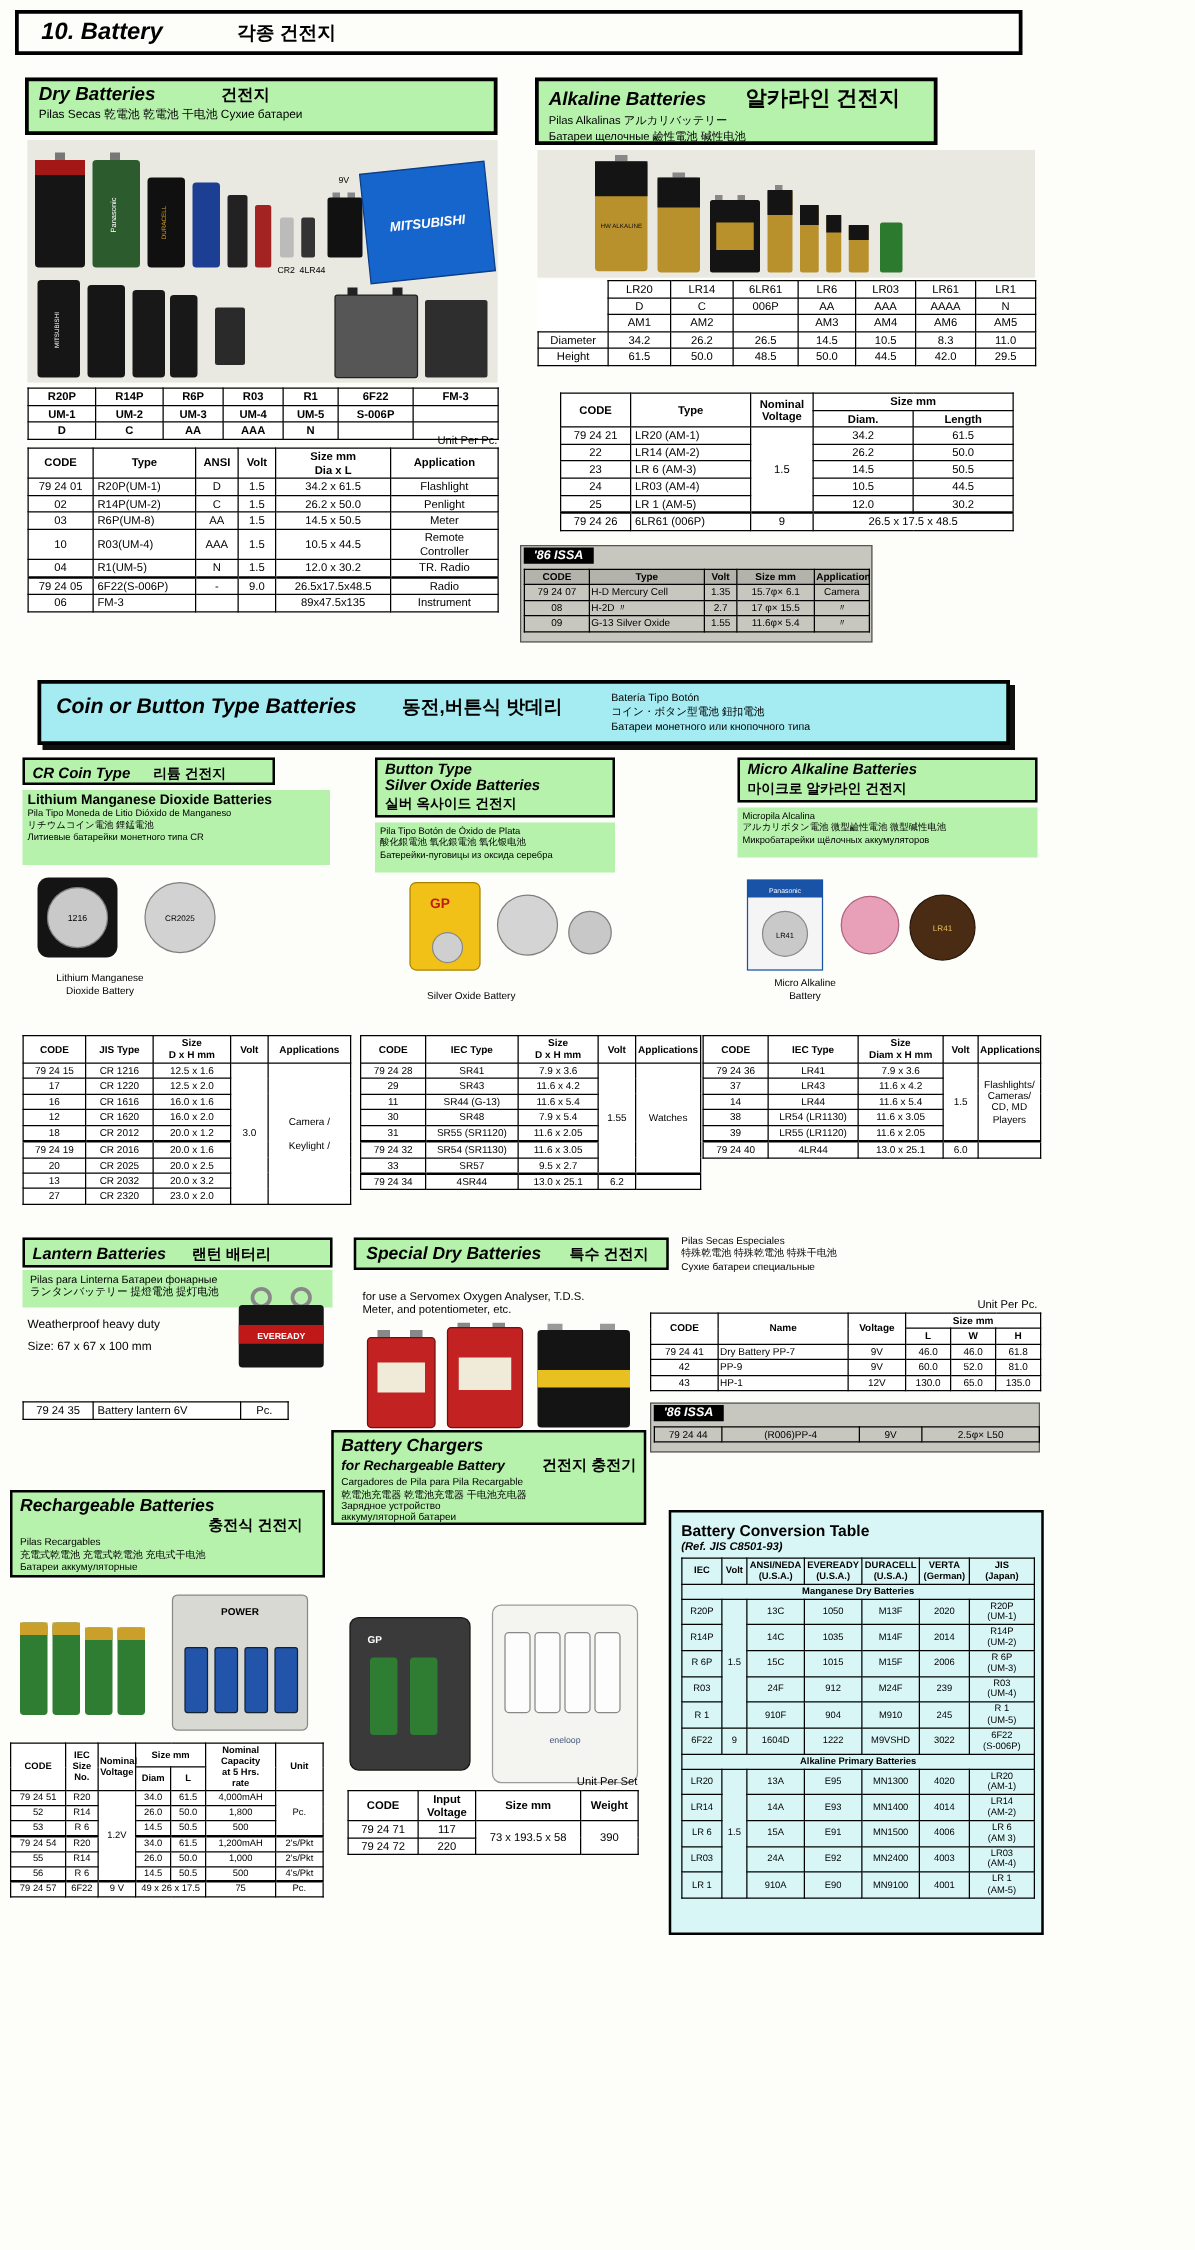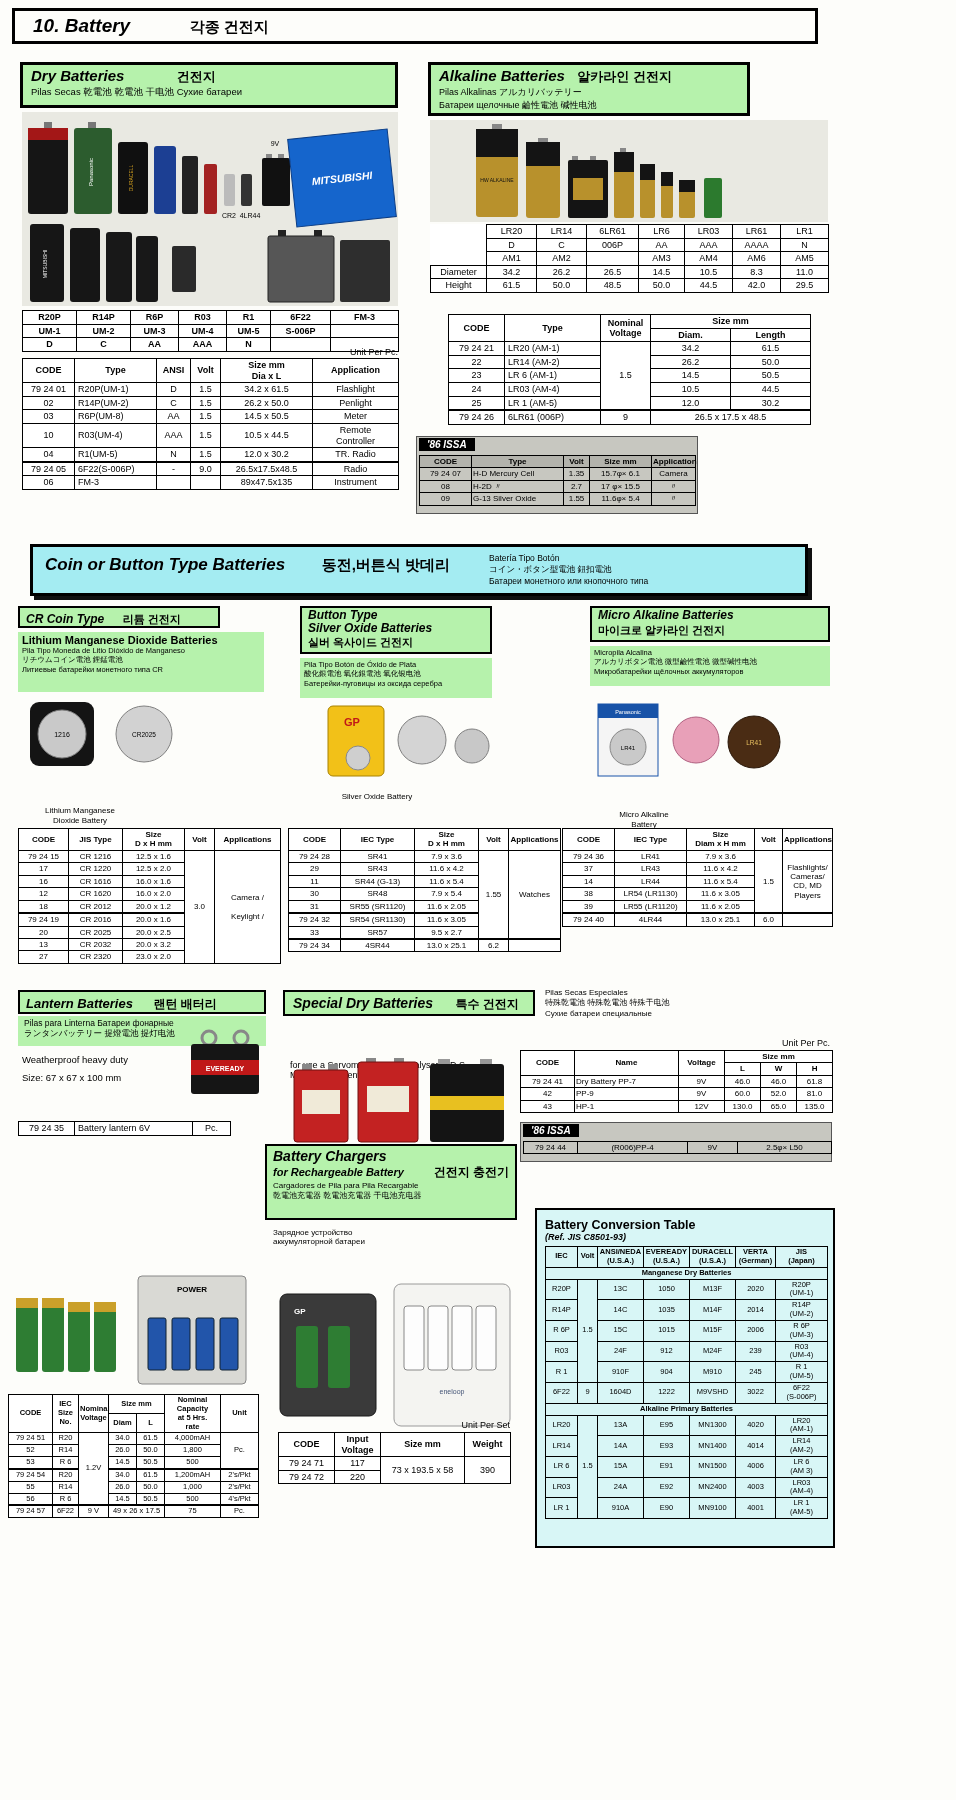--- a/index.html
+++ b/index.html
@@ -213,7 +213,7 @@
   <div class="abs gbox" style="left:428px;top:62px;width:322px;height:54px;padding:2px 8px;">
     <div>
       <span class="bi" style="font-size:15px;">Alkaline Batteries</span>
-      <span class="b" style="font-size:13px;margin-left:8px;">알카라인 건전지</span>
+      <span class="b" style="font-size:17px;margin-left:27px;">알카라인 건전지</span>
     </div>
     <div style="font-size:9px;">Pilas Alkalinas  アルカリバッテリー</div>
     <div style="font-size:9px;">Батареи щелочные  鹼性電池  碱性电池</div>

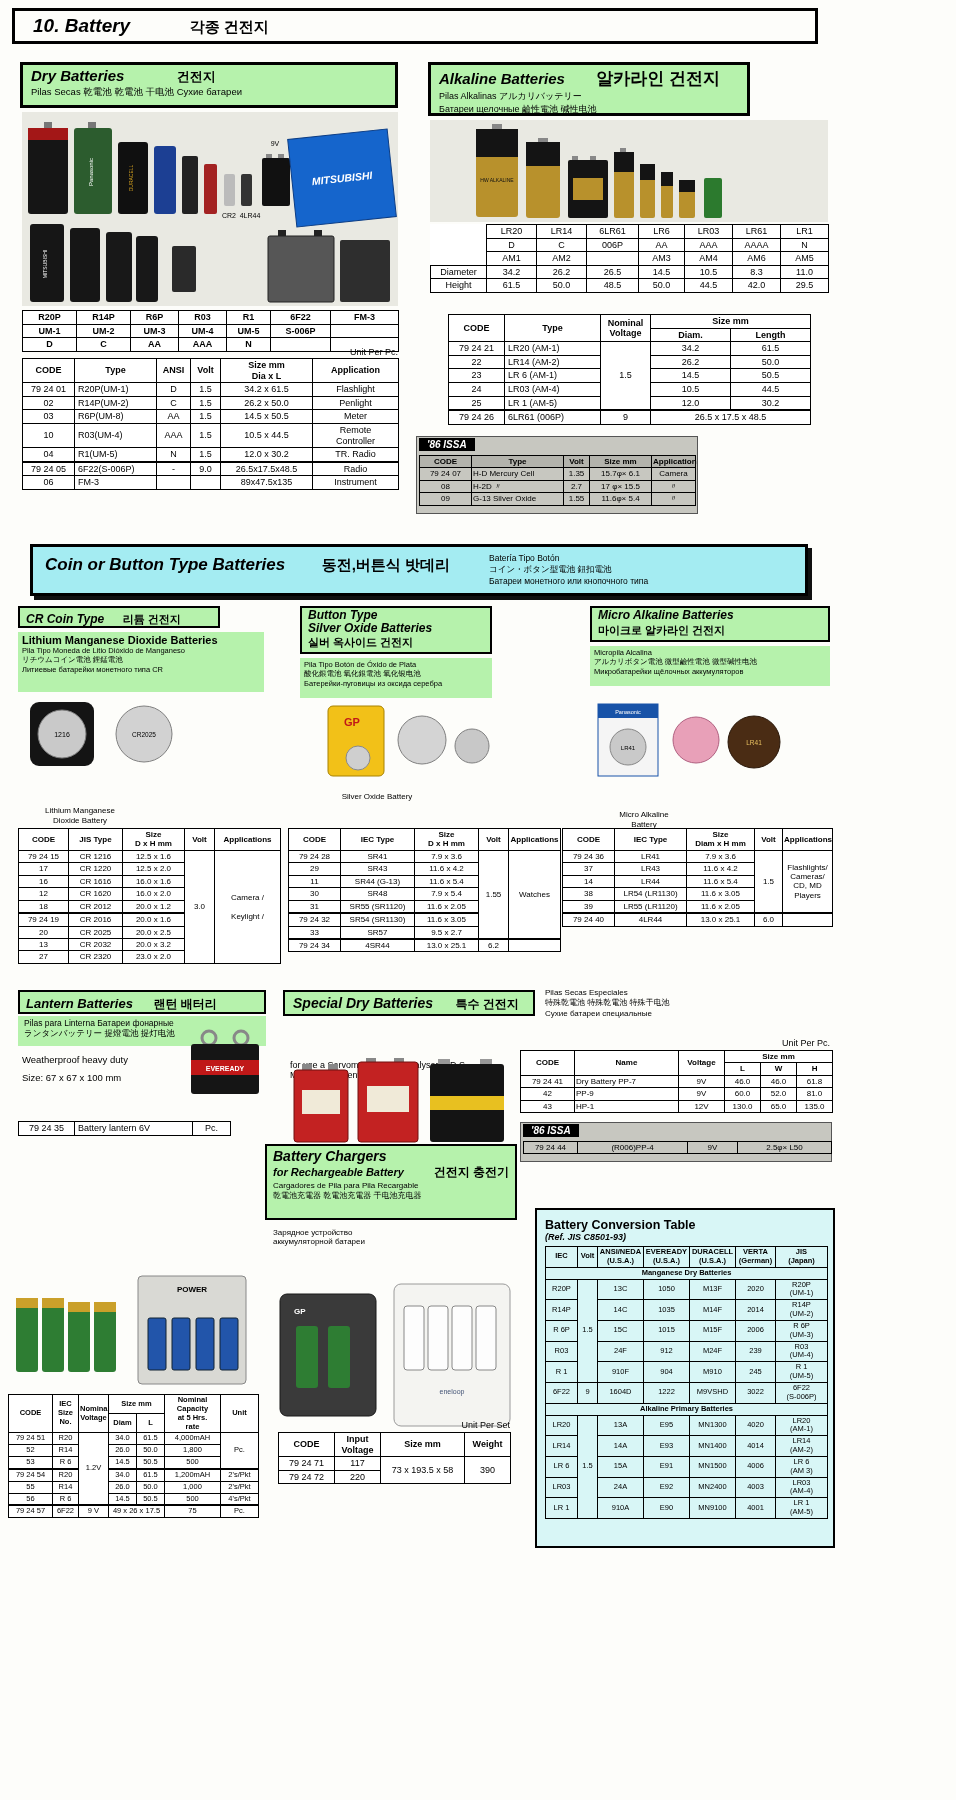--- a/index.html
+++ b/index.html
@@ -344,7 +344,7 @@
         </tr>
         <tr>
           <td>23</td>
-          <td class="lt">LR 6 (AM-1)</td>
+          <td class="lt">LR 6 (AM-3)</td>
           <td>14.5</td>
           <td>50.5</td>
         </tr>

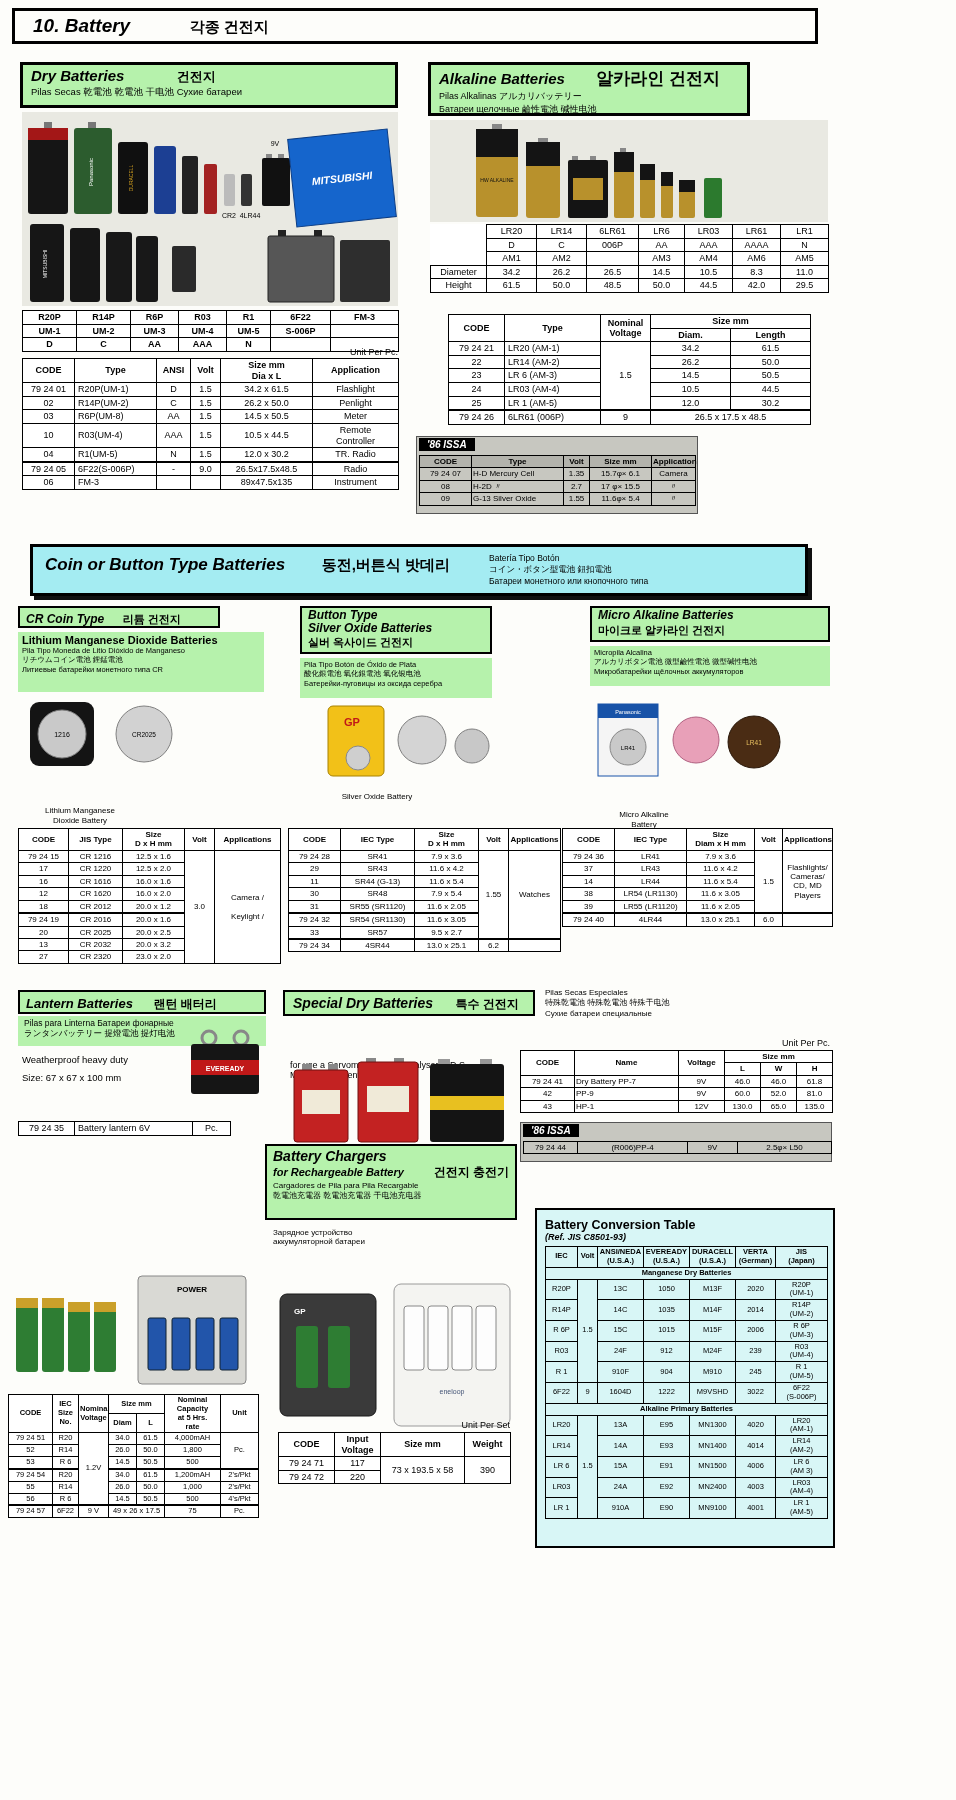--- a/index.html
+++ b/index.html
@@ -6,7 +6,7 @@
   body { background:#fff; font-family:"Liberation Sans", sans-serif; color:#000; }
   #page { position:relative; width:956px; height:1800px; background:#fdfdfa; overflow:hidden; }
   .abs { position:absolute; }
-  .pre { white-space:pre-line;margin-top:28px; }
+  .pre { white-space:pre-line; }
   .bi { font-weight:bold; font-style:italic; }
   .b { font-weight:bold; }
   .gbox { background:#b6f2ac; border:3px solid #000; }

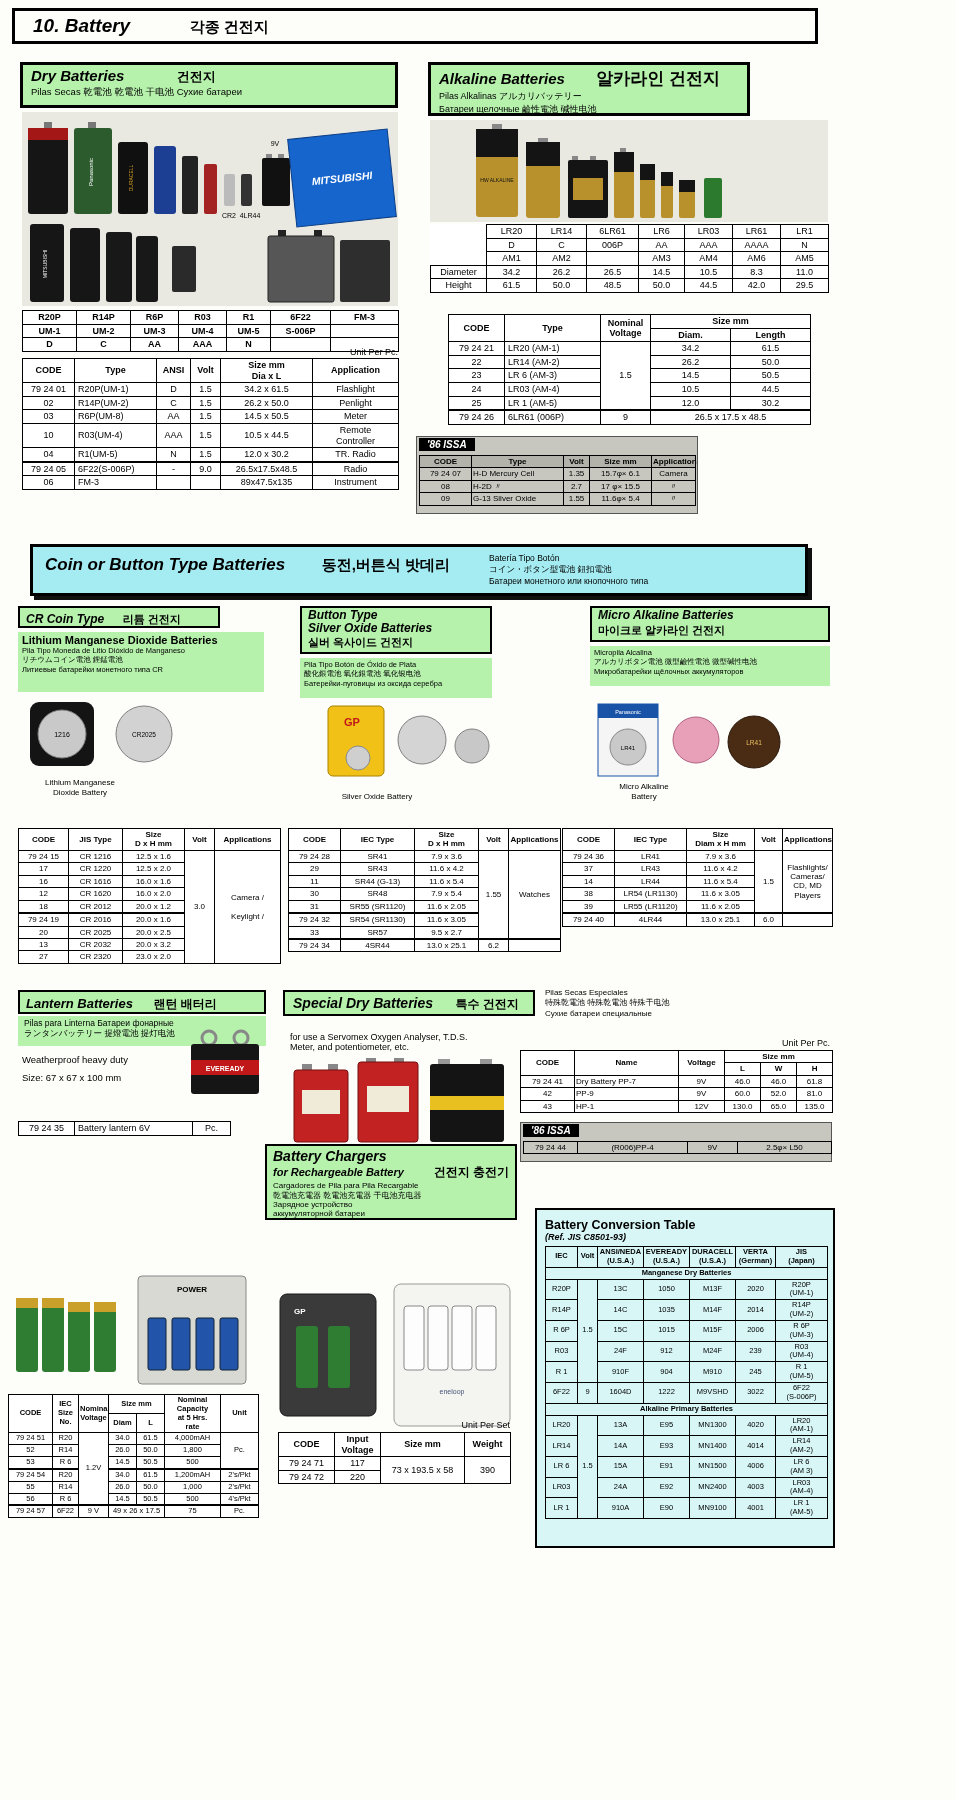--- a/index.html
+++ b/index.html
@@ -798,6 +798,13 @@
     </table>
   </div>
 
+  <div class="abs gbox2" style="left:8px;top:1192px;width:252px;height:70px;padding:2px 6px;">
+    <div class="bi" style="font-size:14px;">Rechargeable Batteries</div>
+    <div class="b" style="font-size:12px;text-align:right;padding-right:10px;">충전식 건전지</div>
+    <div style="font-size:8px;">Pilas Recargables</div>
+    <div style="font-size:8px;">充電式乾電池  充電式乾電池  充电式干电池</div>
+    <div style="font-size:8px;">Батареи аккумуляторные</div>
+  </div>
   <svg class="abs" style="left:10px;top:1268px;" width="246" height="122">
     <rect x="6" y="30" width="22" height="74" rx="3" fill="#2e7d33"></rect>
       <rect x="6" y="30" width="22" height="10" fill="#caa02a"></rect>

